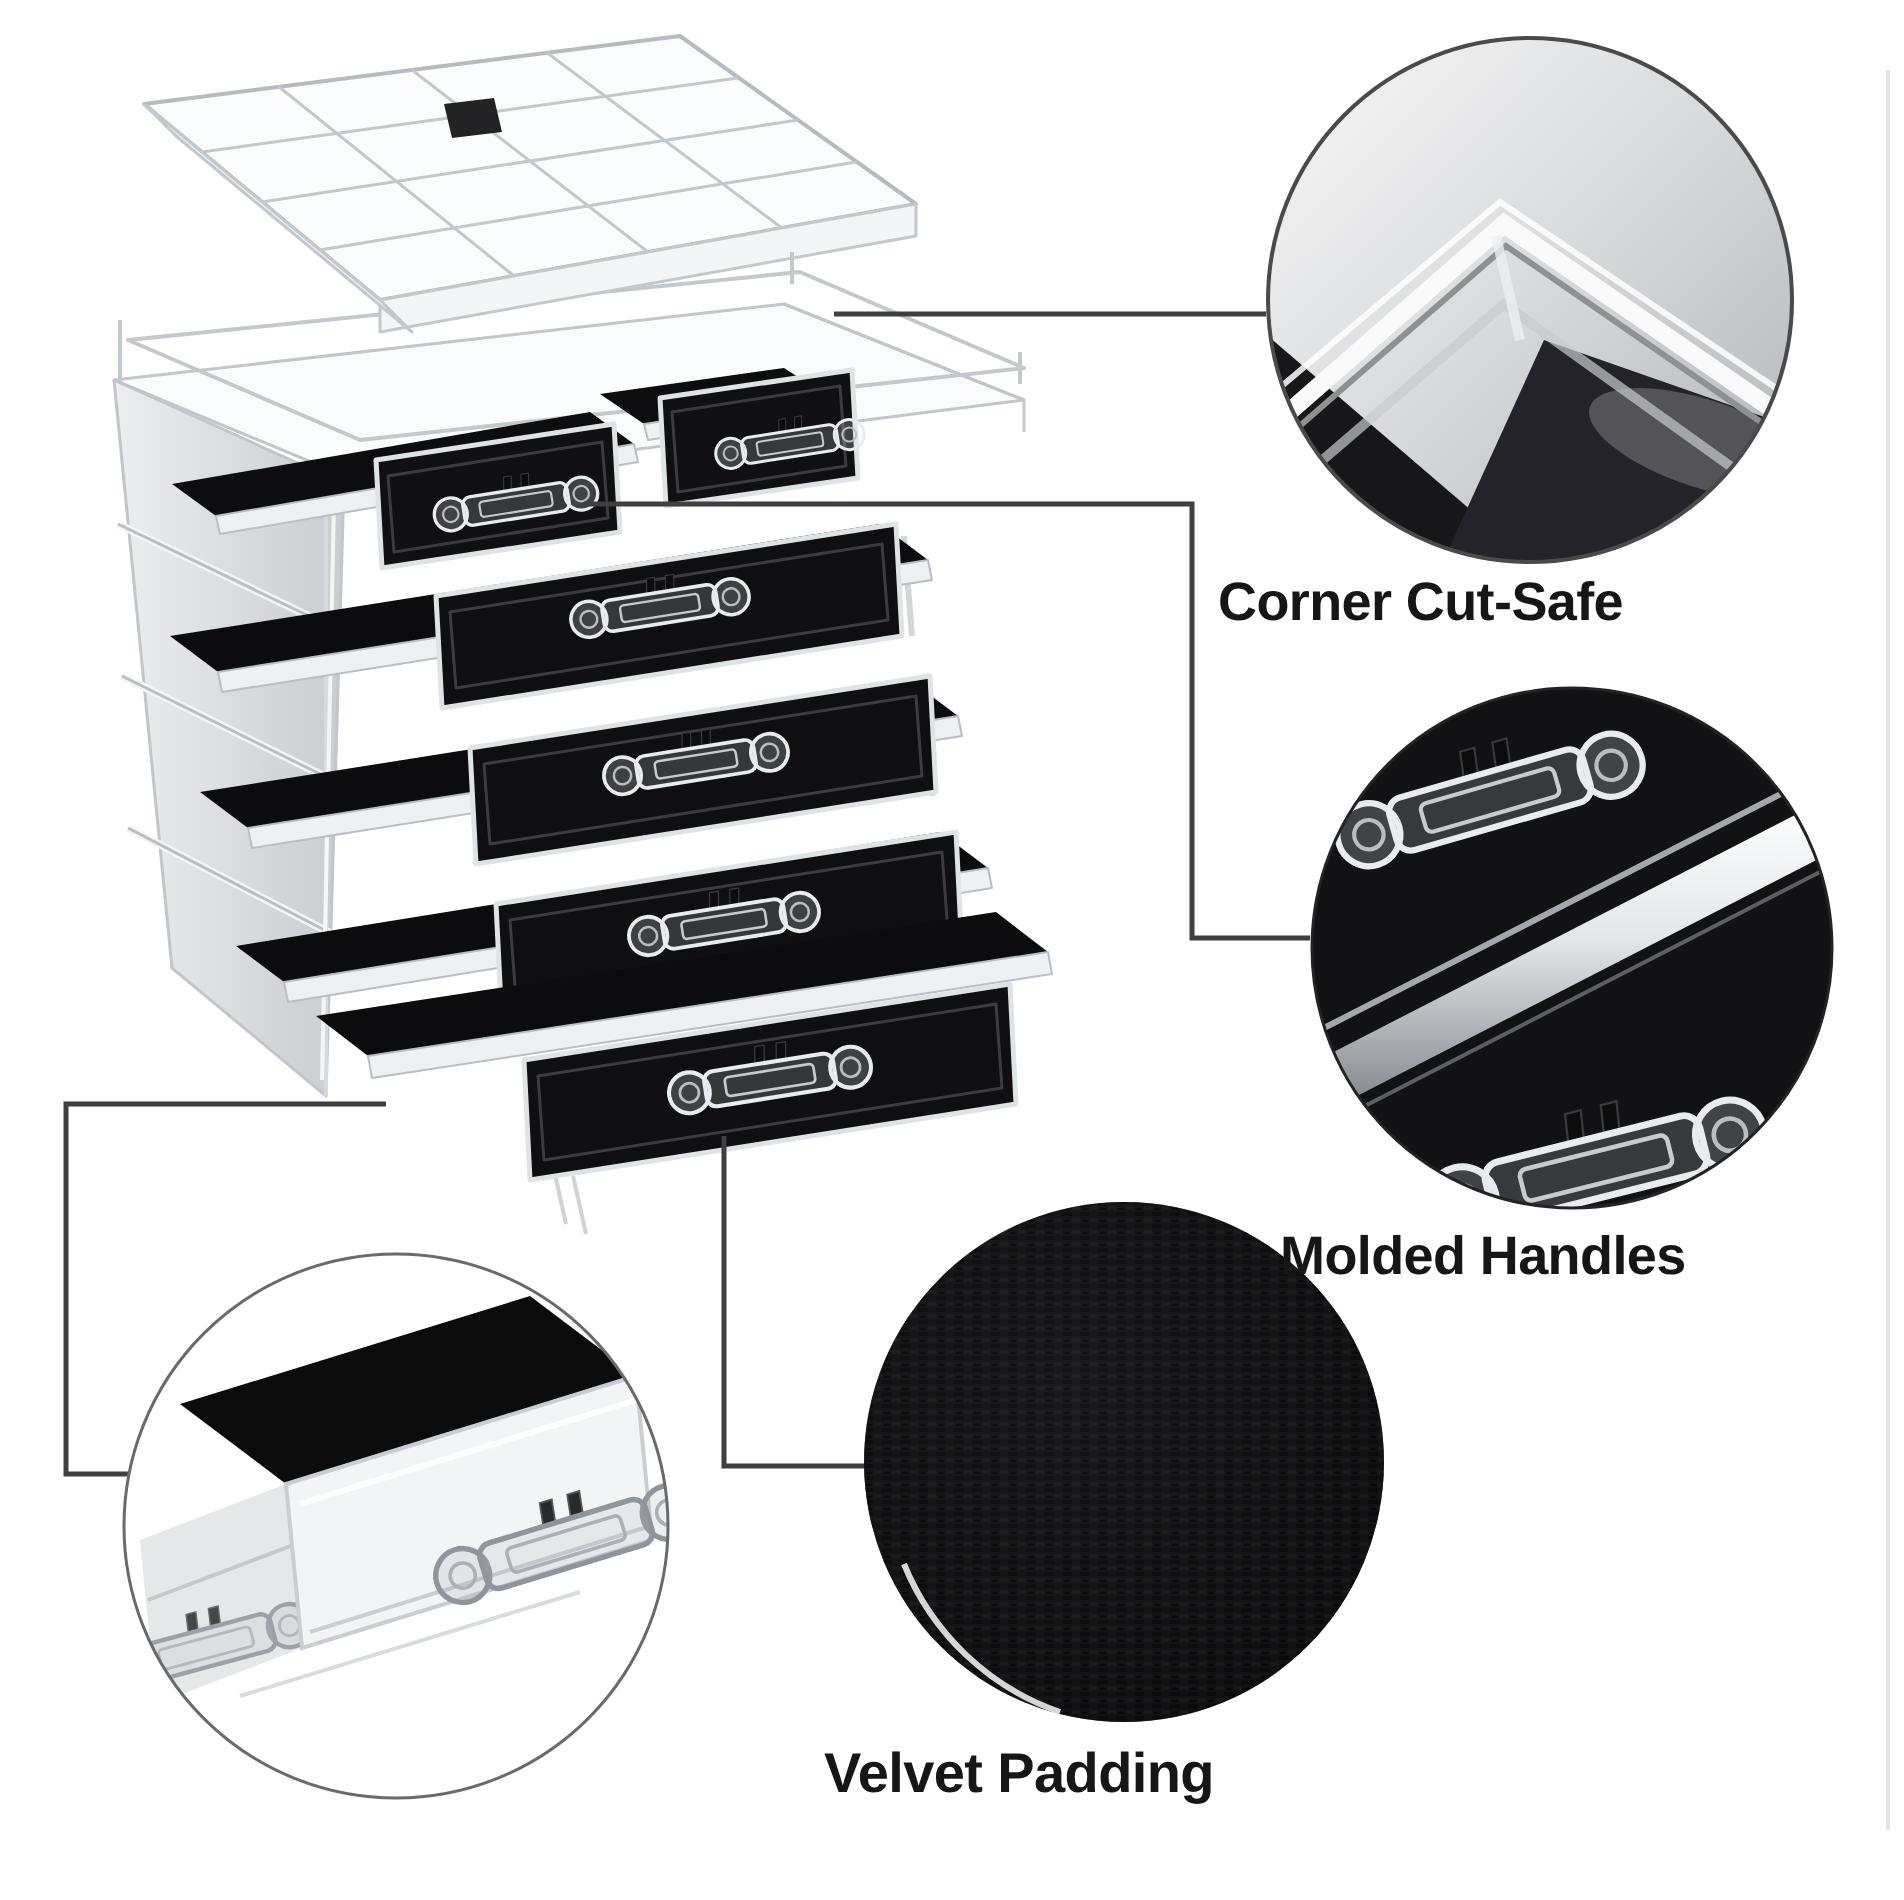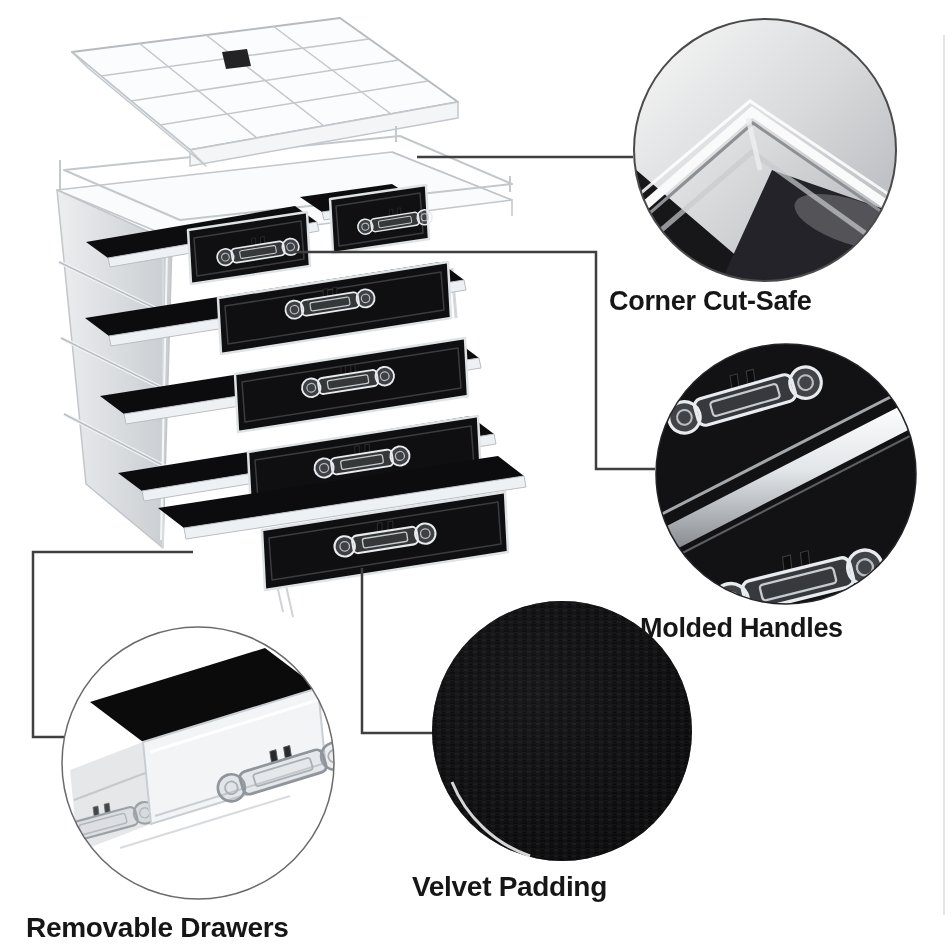--- a/index.html
+++ b/index.html
@@ -215,7 +215,6 @@
 
   <div class="label big" style="left:412px;top:872px;">Velvet Padding</div>
 
-  <div class="label big" style="left:26px;top:913px;">Removable Drawers</div>
 </div>
 
 </body></html>

